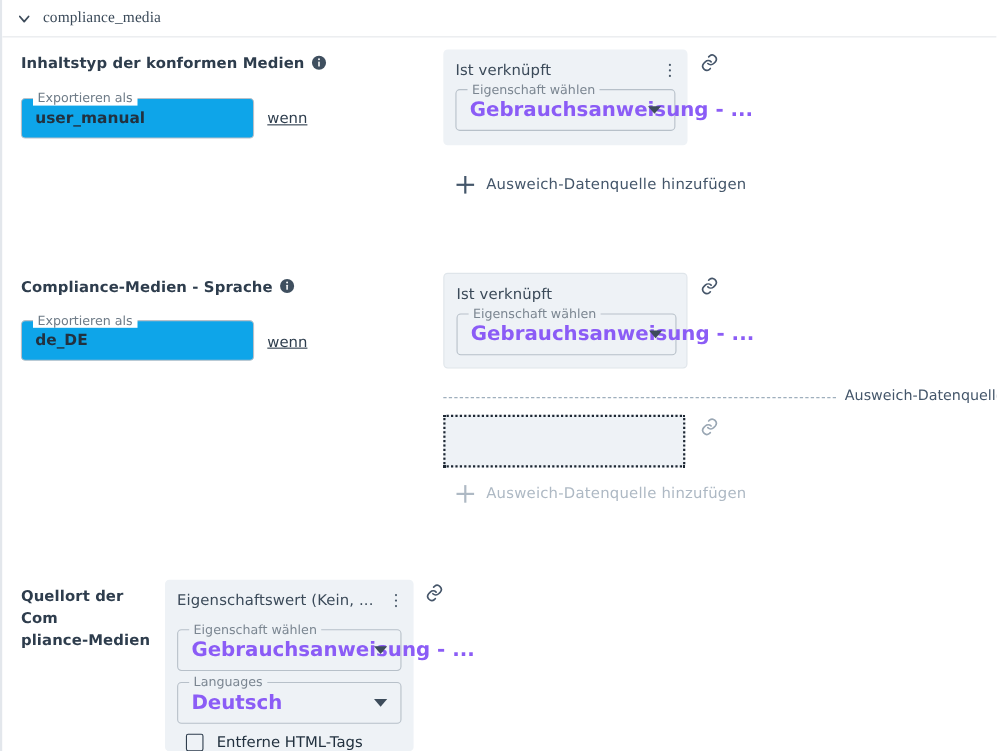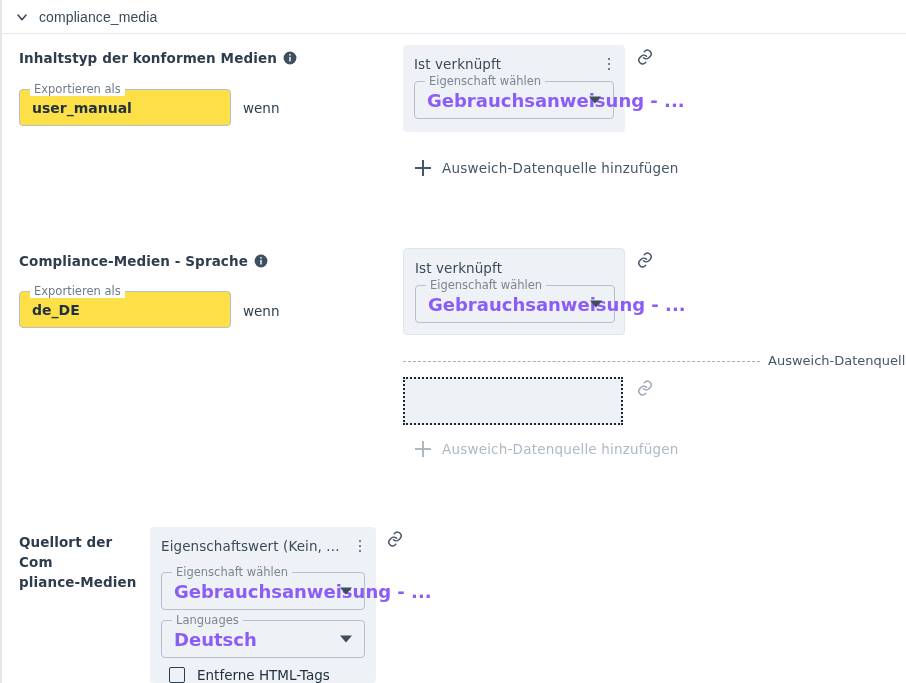--- a/index.html
+++ b/index.html
@@ -39,7 +39,7 @@
     font-size: 14px;
     color: #3b4a59;
     letter-spacing: .1px;
-    font-family: Liberation Sans, sans-serif;
+    font-family: Liberation Serif, serif;
   }
 
   

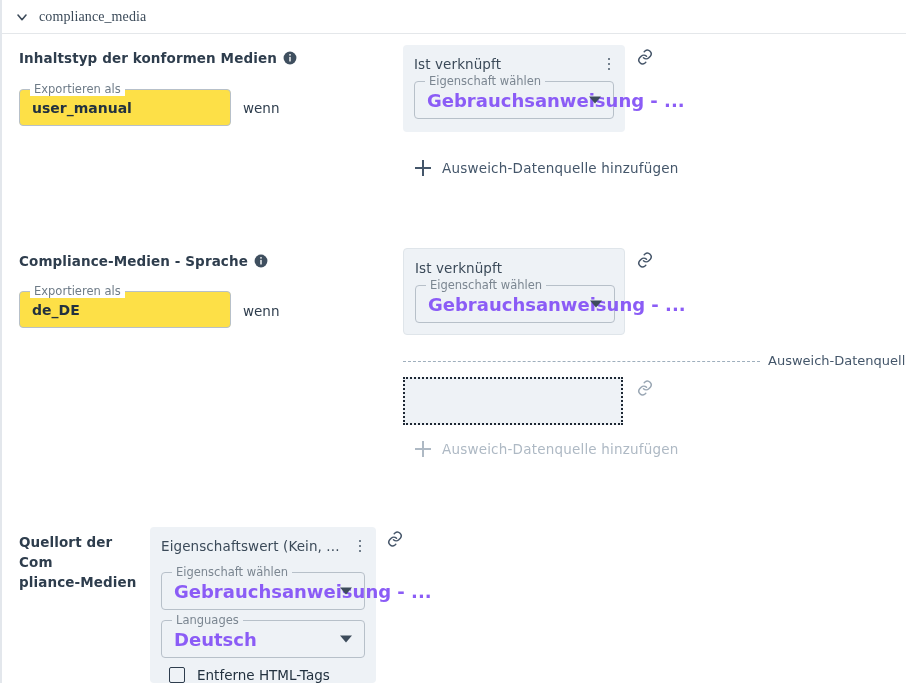--- a/index.html
+++ b/index.html
@@ -64,7 +64,7 @@
     position: absolute;
     border: 1px solid #b7c0c9;
     border-radius: 4px;
-    background: #fde047;
+    background: #0ea5e9;
   }
   .outlined .legend {
     position: absolute;

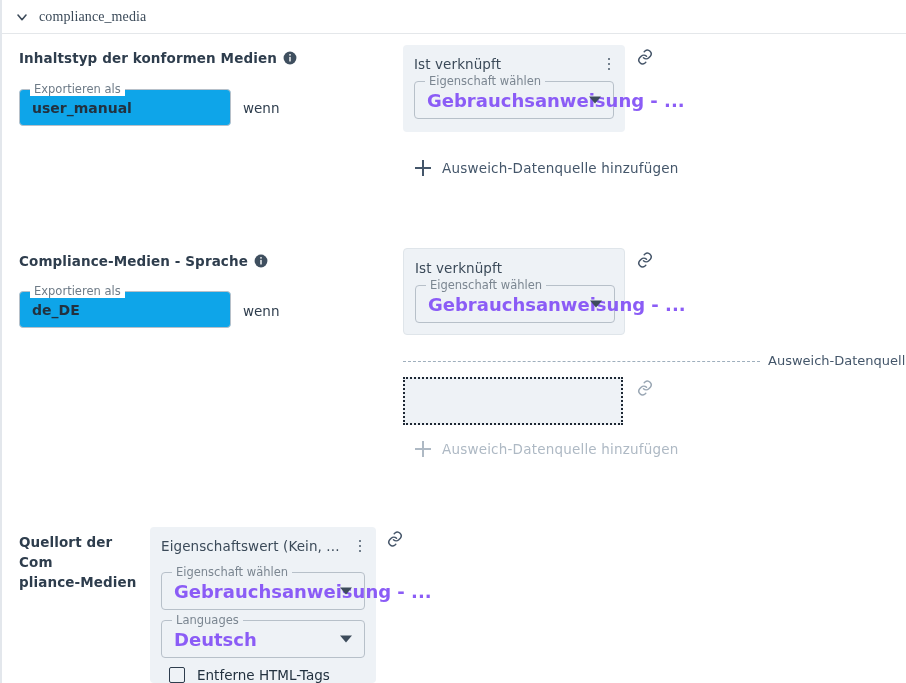--- a/index.html
+++ b/index.html
@@ -90,6 +90,7 @@
     font-size: 13.5px;
     color: #2e3d4d;
     line-height: 20px;
+    text-decoration: underline;
   }
 
   

